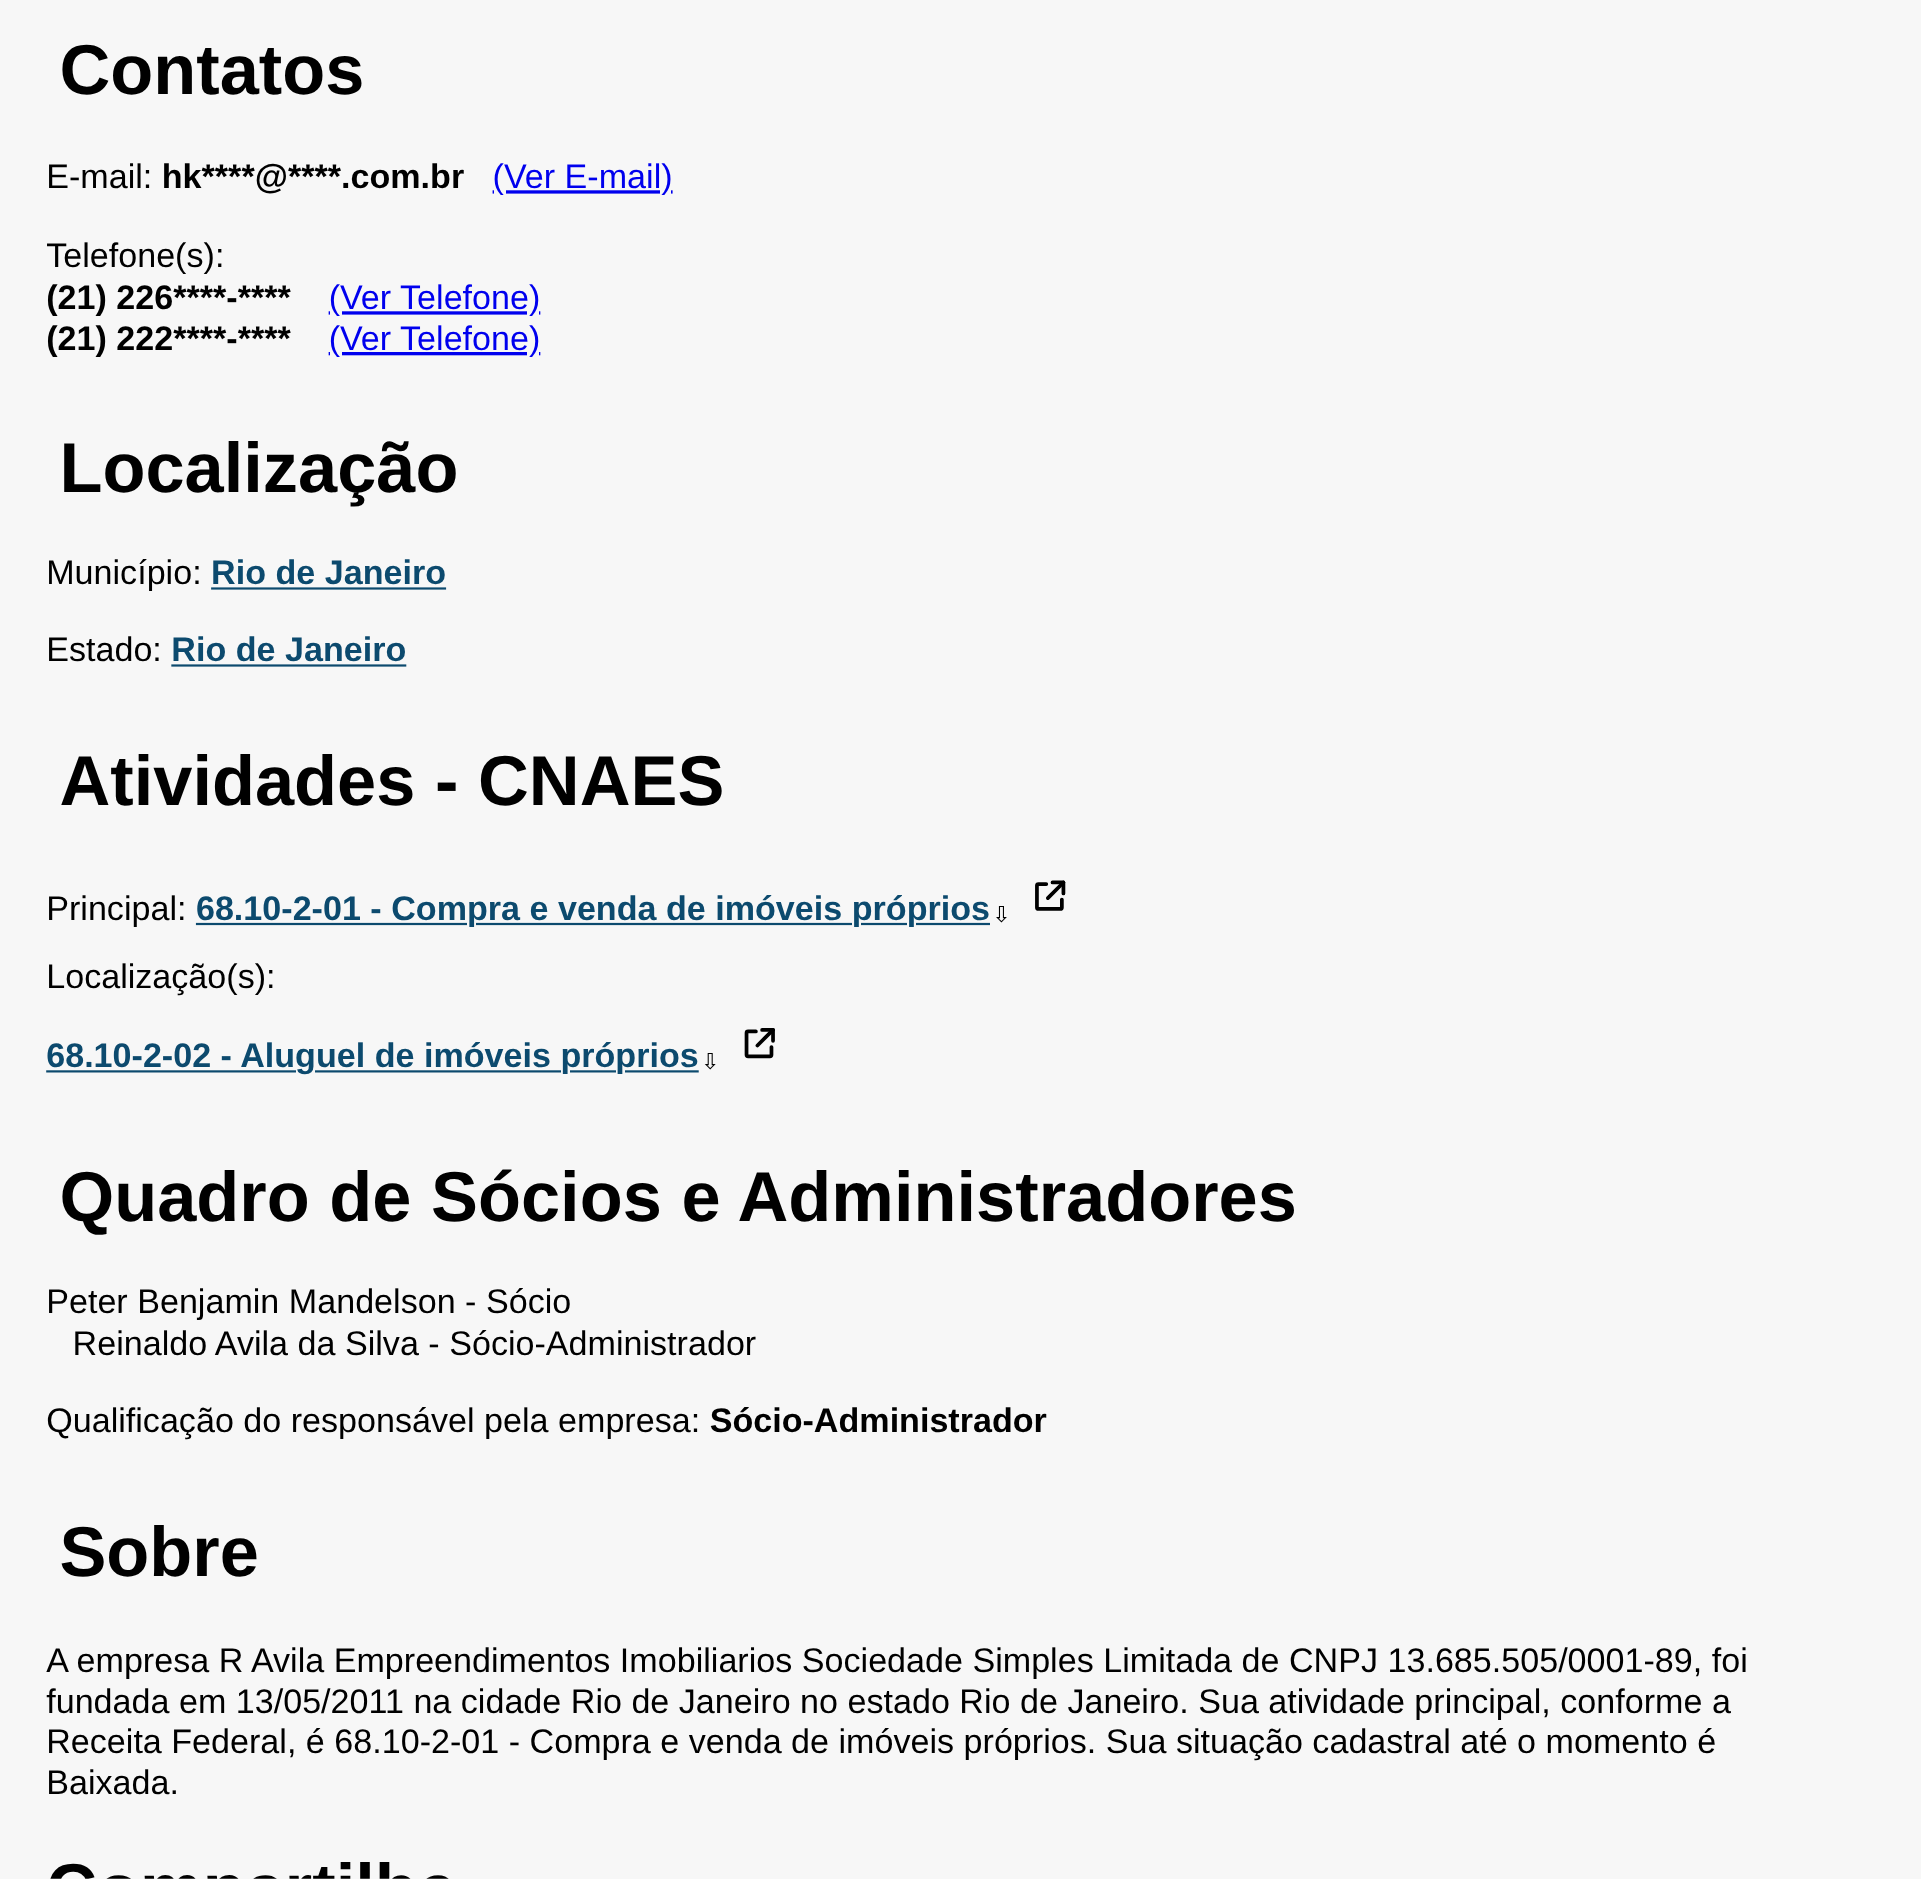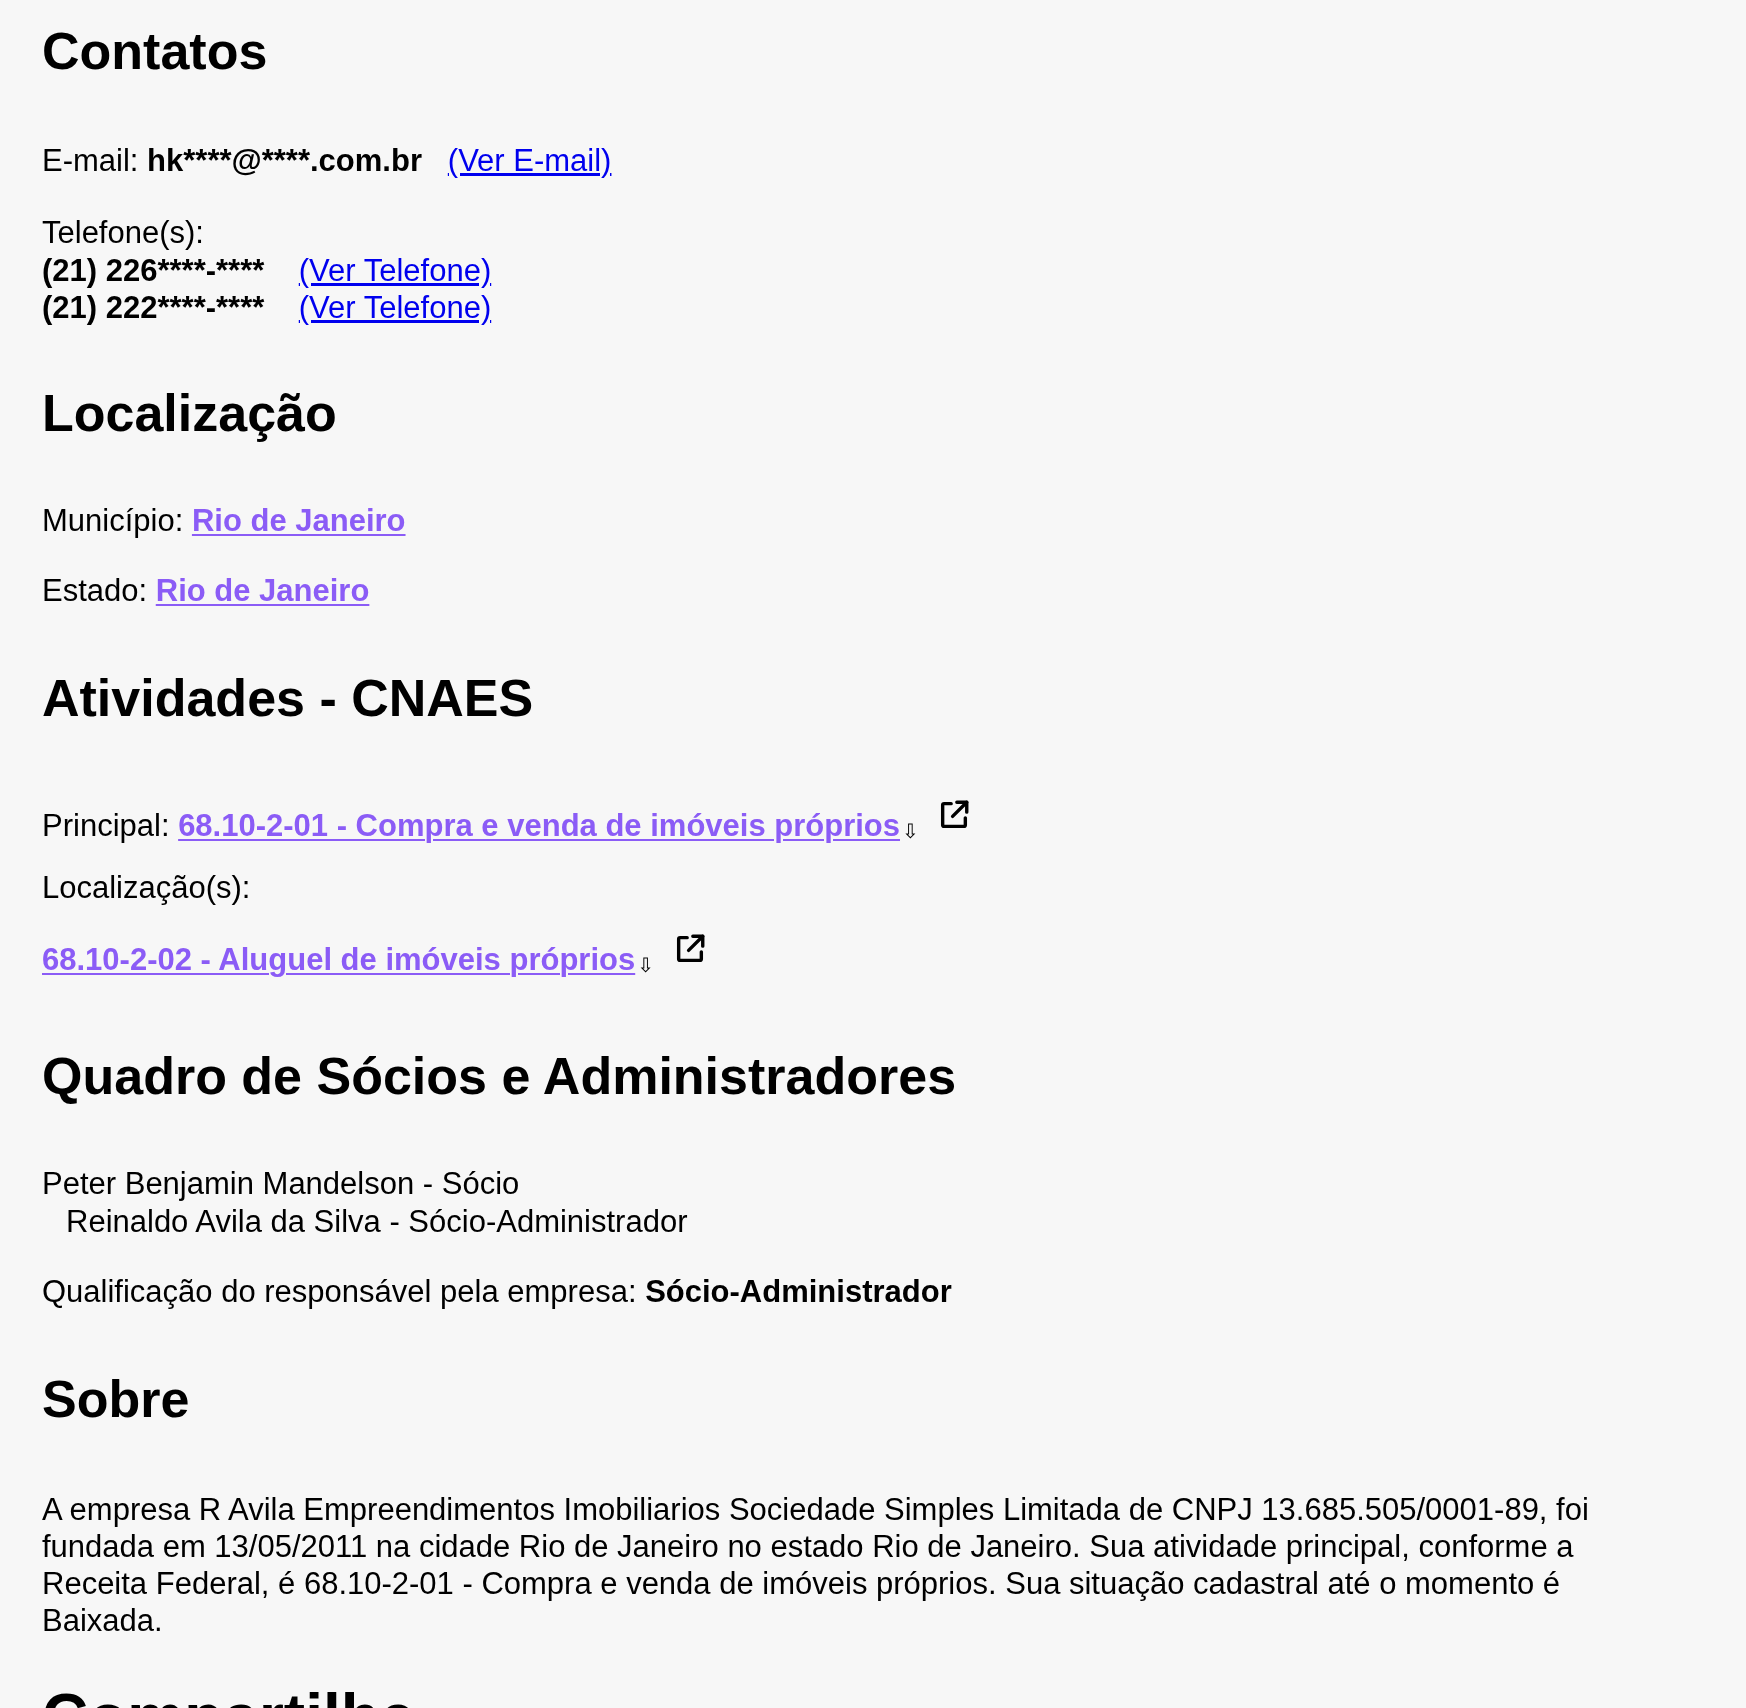--- a/index.html
+++ b/index.html
@@ -17,9 +17,9 @@
   h2 {
     font-family: "Liberation Sans", sans-serif;
     font-weight: bold;
-    font-size: 52px;
+    font-size: 64px;
     line-height: 74px;
-    margin: 0;
+    margin: 12px;
     position: absolute;
     left: 42px;
     letter-spacing: 0px;

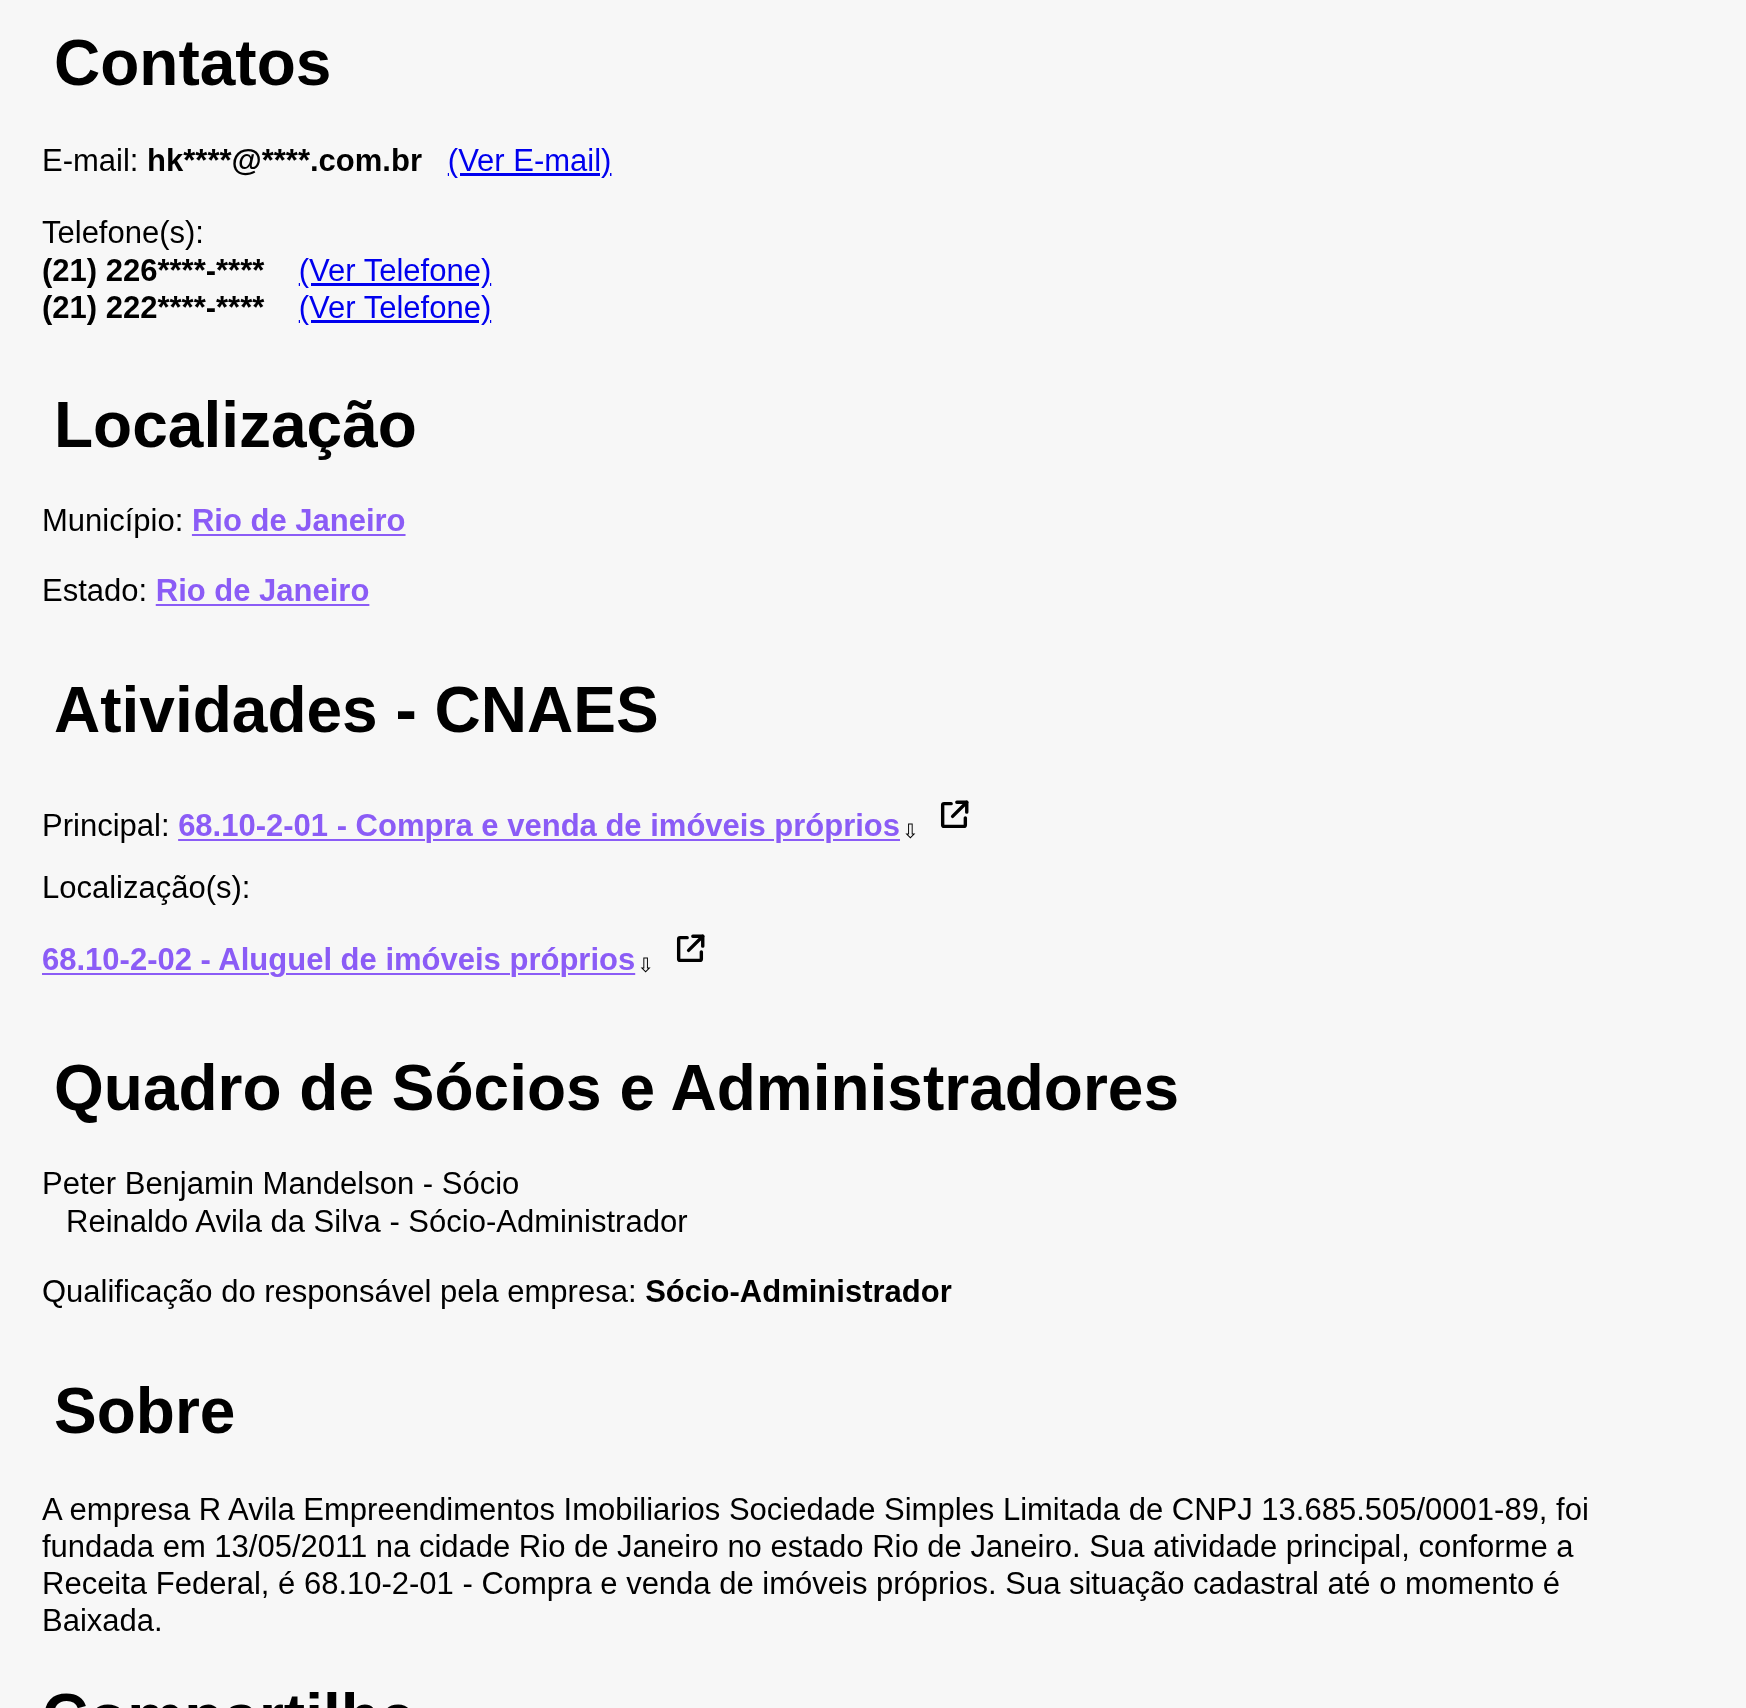--- a/index.html
+++ b/index.html
@@ -27,7 +27,7 @@
   .row { position: absolute; left: 42px; white-space: nowrap; }
   .b { font-weight: bold; }
   a.blue { color: #0000ee; text-decoration: underline; }
-  a.dark { color: #8b5cf6; font-weight: bold; text-decoration-thickness: 2px; text-underline-offset: 3px; }
+  a.dark { color: #0c4a6e; font-weight: bold; text-decoration-thickness: 2px; text-underline-offset: 3px; }
   .arrow { font-size: 20px; display: inline-block; margin-left: 2px; vertical-align: -2px; }
   .ext { display: inline-block; width: 34px; height: 34px; margin-left: 10px; vertical-align: 4px; }
   .para { position: absolute; left: 42px; width: 1620px; white-space: normal; line-height: 37px; }

